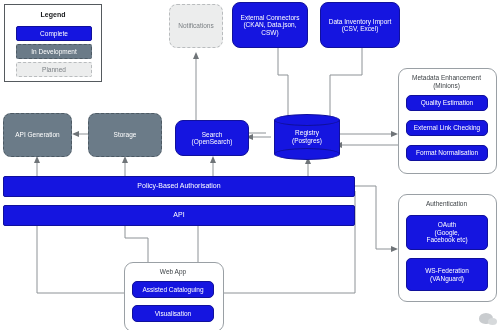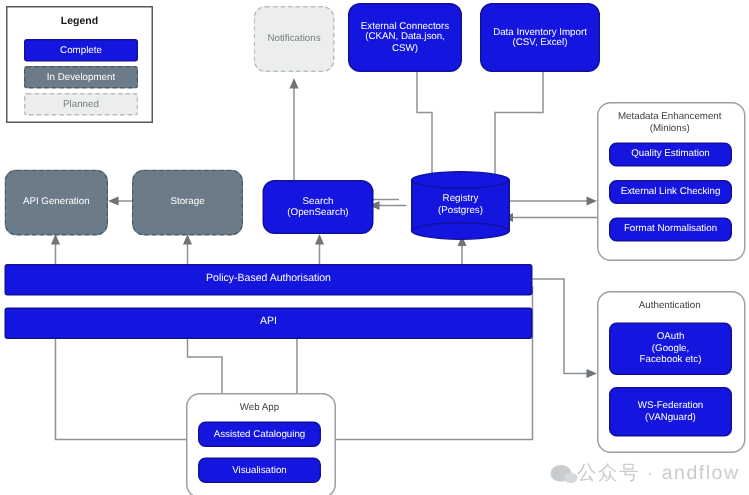--- a/index.html
+++ b/index.html
@@ -253,7 +253,6 @@
 
   <div id="watermark">
     <span class="wm-ico"></span>
-    <span>公众号 · andflow</span>
   </div>
 
 </div>

